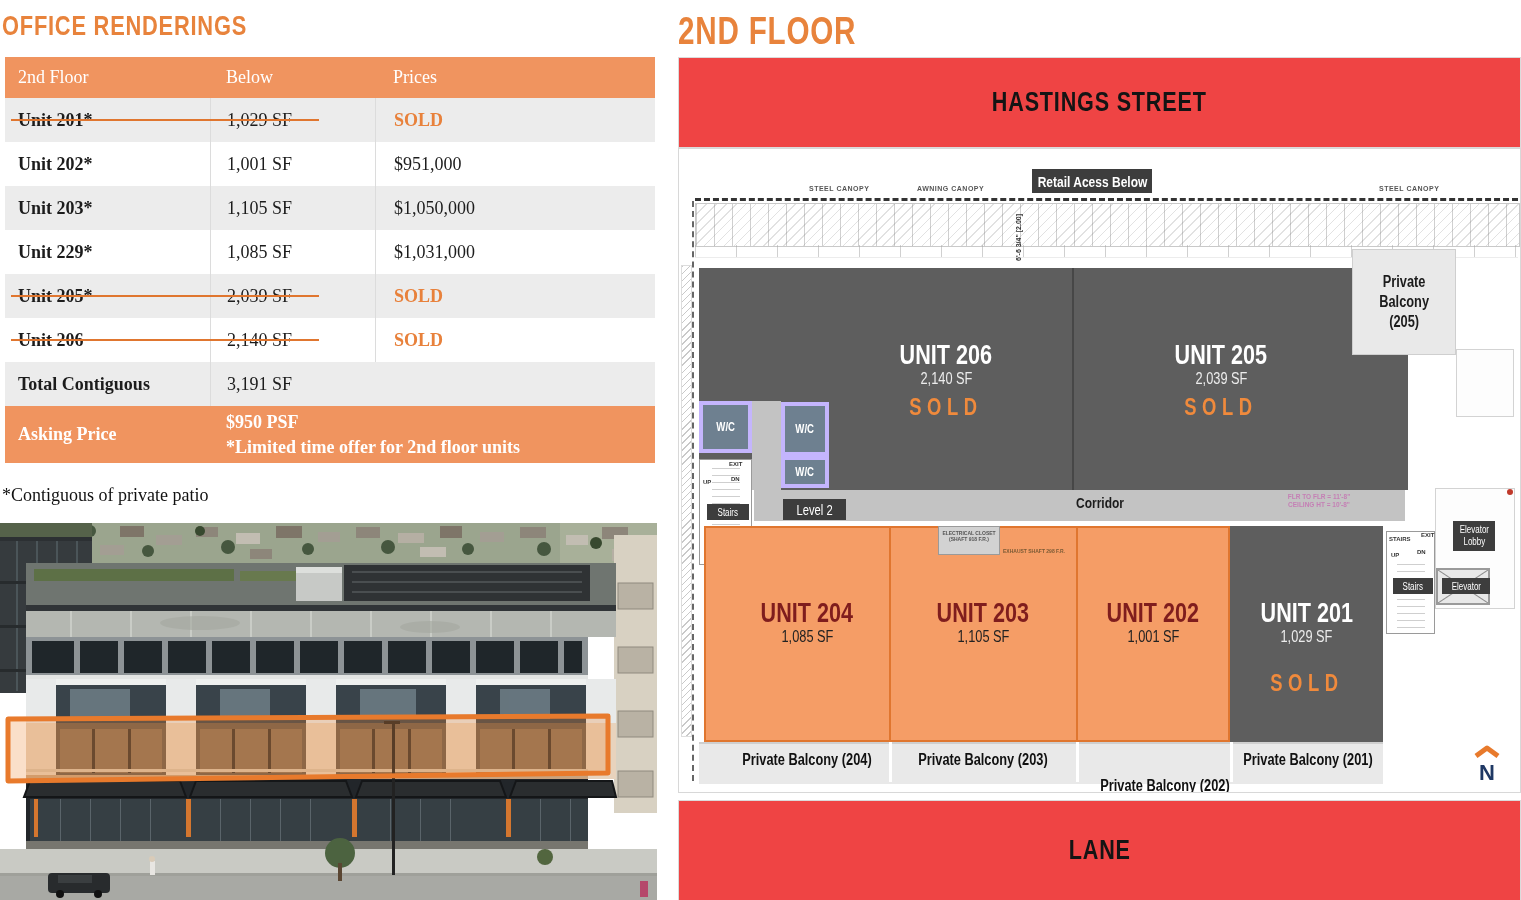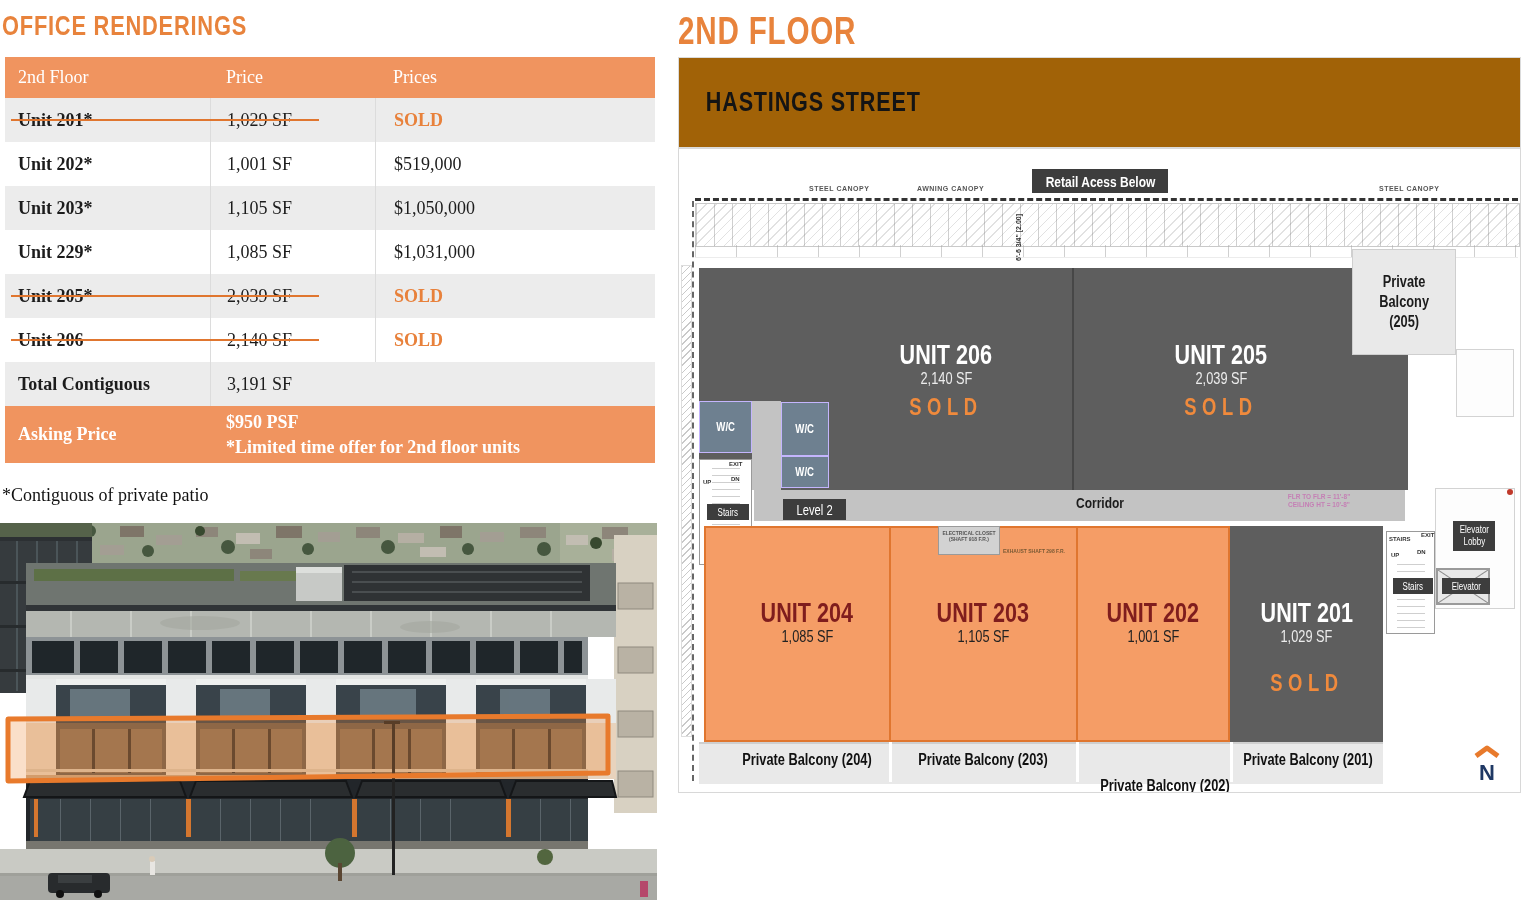--- a/index.html
+++ b/index.html
@@ -106,7 +106,7 @@
     <div class="ptable">
       <div class="trow hdr">
         <div class="c1">2nd Floor</div>
-        <div class="c2">Price</div>
+        <div class="c2">Below</div>
         <div class="c3">Prices</div>
       </div>
 

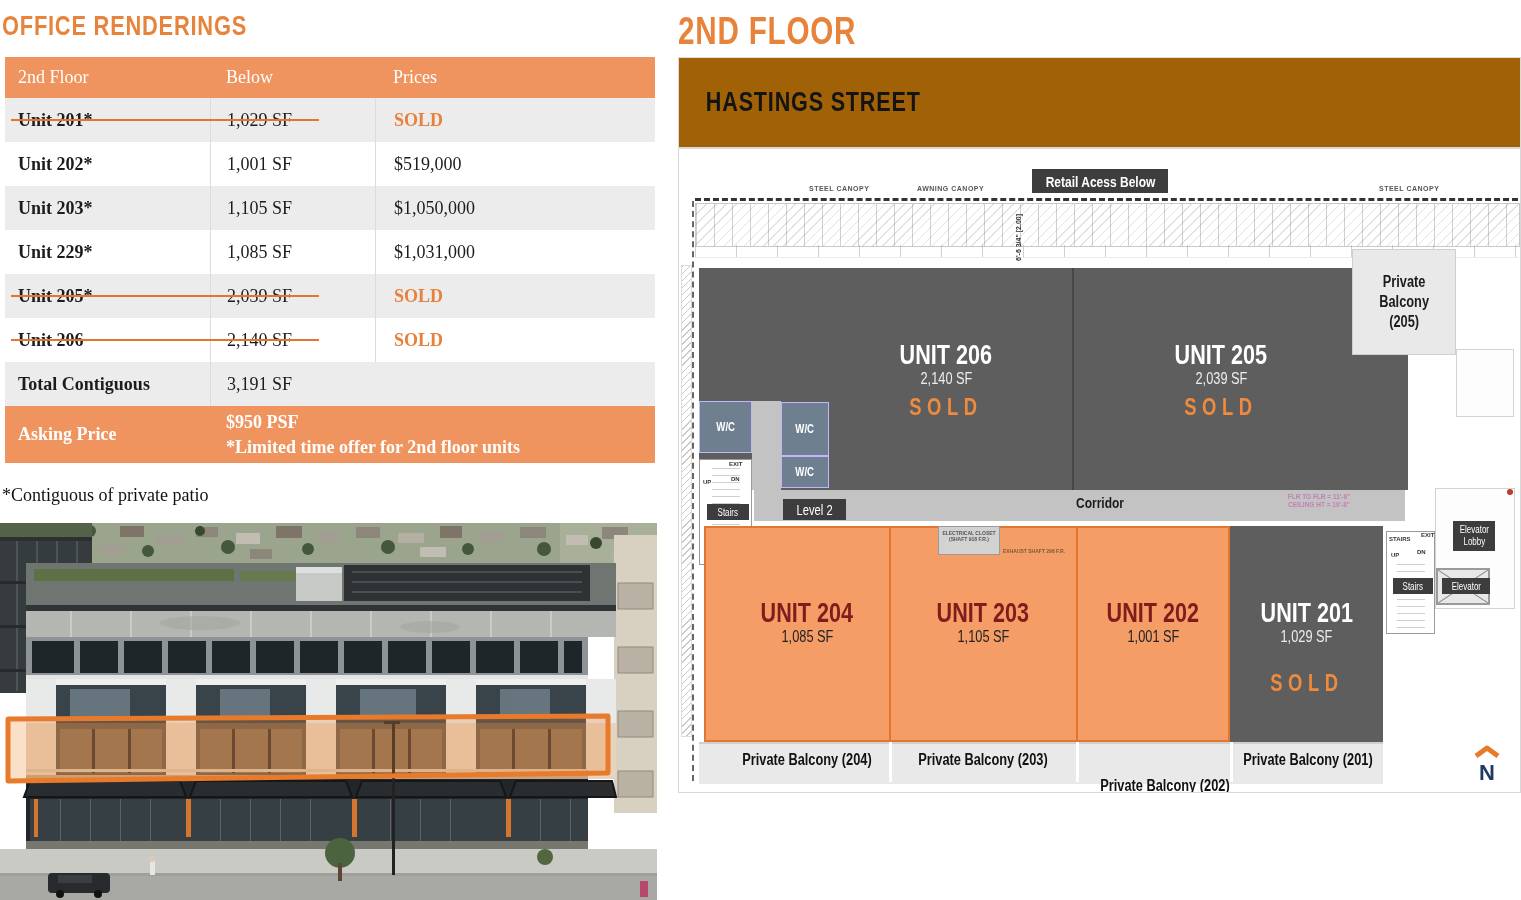--- a/index.html
+++ b/index.html
@@ -32,7 +32,7 @@
   
   .right-panel{position:absolute;left:678px;top:0;width:843px;height:900px;}
   .plan-title{position:absolute;left:0;top:10px;font-weight:700;font-size:38px;color:#E8833C;letter-spacing:1px;}
-  .banner{position:absolute;left:0;width:841px;background:#a16207;border:1px solid #DBDBDB;display:flex;align-items:center;}
+  .banner{position:absolute;left:0;width:841px;background:#ef4444;border:1px solid #DBDBDB;display:flex;align-items:center;justify-content:center;}
   .banner .btxt{font-weight:700;font-size:27px;color:#141414;letter-spacing:1px;}
   .hastings{top:57px;height:89px;}
   .lane{top:800px;height:99px;align-items:flex-start;}

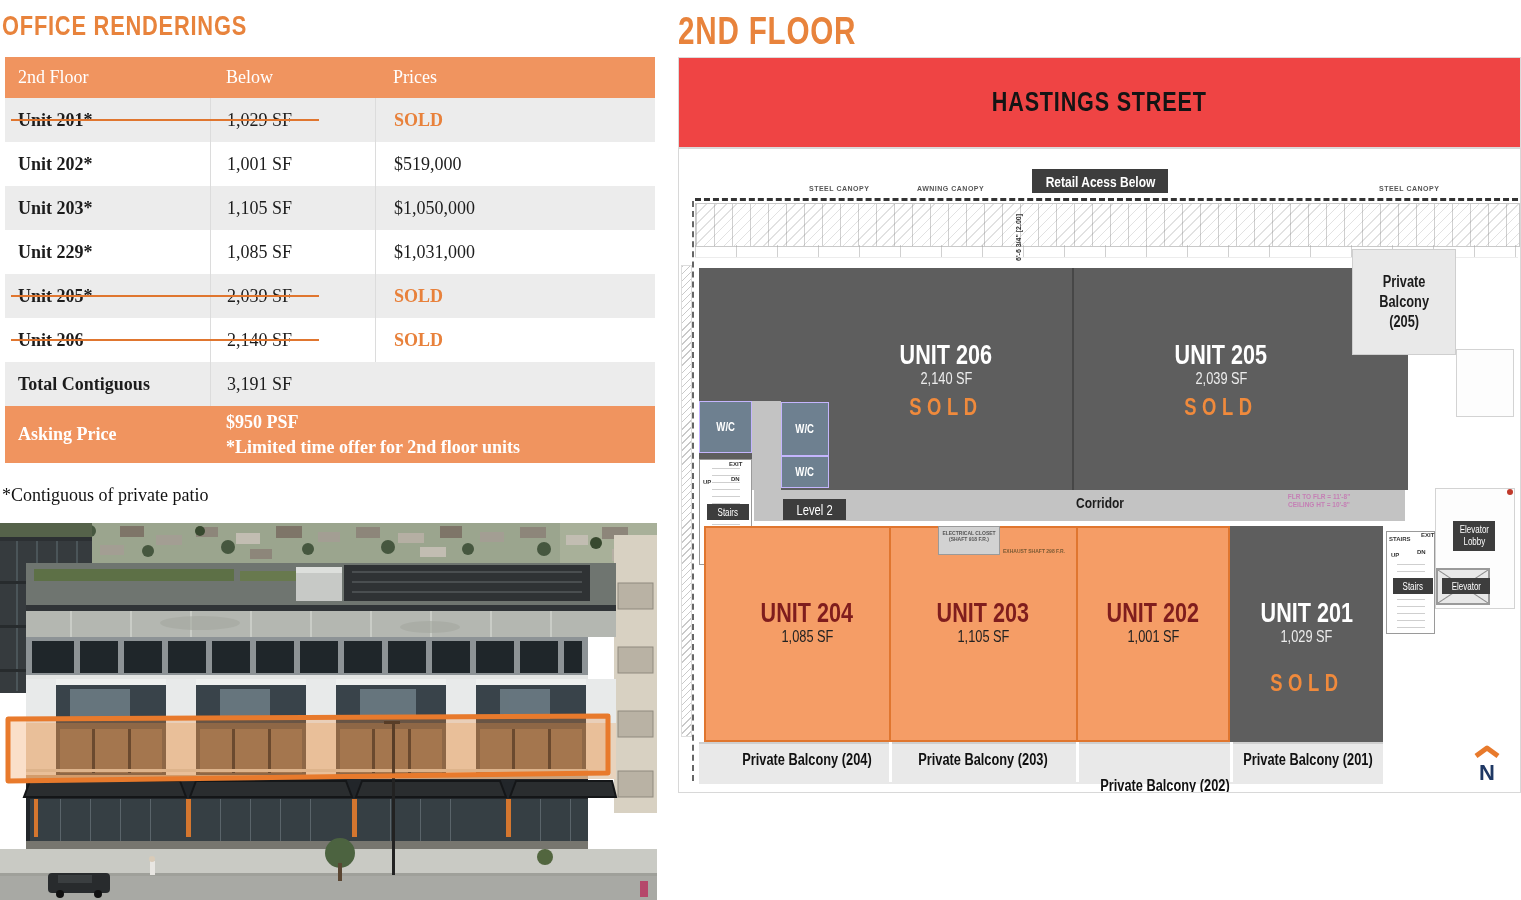--- a/index.html
+++ b/index.html
@@ -119,7 +119,7 @@
       <div class="trow even">
         <div class="c1">Unit 202*</div>
         <div class="c2">1,001 SF</div>
-        <div class="c3">$519,000</div>
+        <div class="c3">$951,000</div>
       </div>
       <div class="trow odd">
         <div class="c1">Unit 203*</div>

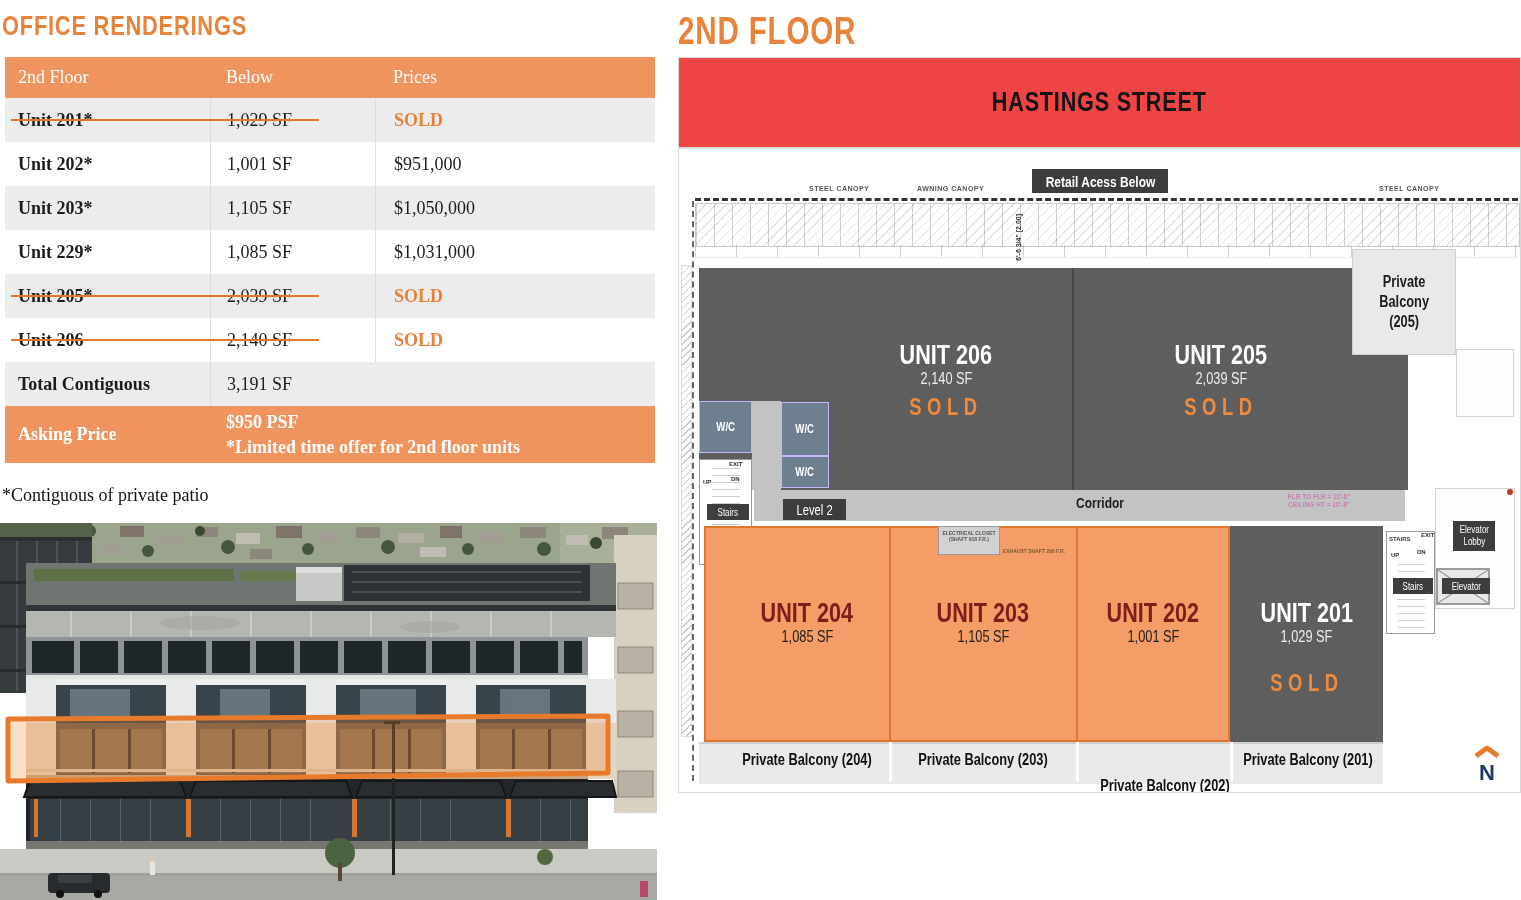--- a/index.html
+++ b/index.html
@@ -49,7 +49,7 @@
   .left-hatch{left:2px;top:116px;width:9px;height:470px;background:repeating-linear-gradient(135deg, rgba(120,120,120,.4) 0 1px, transparent 1px 5px);border:1px solid #ddd;}
   .tickrow{left:16px;top:96px;width:823px;height:12px;background:repeating-linear-gradient(90deg,#aaa 0 1px, transparent 1px 41px);opacity:.55;border-bottom:1px solid #ddd;}
   .clabel{font-size:7px;font-weight:700;color:#555;letter-spacing:.5px;}
-  .retail-badge{left:353px;top:20px;width:136px;height:24px;background:#3D3D3D;color:#fff;display:flex;align-items:center;justify-content:center;font-size:15px;font-weight:700;}
+  .retail-badge{left:353px;top:20px;width:120px;height:24px;background:#3D3D3D;color:#fff;display:flex;align-items:center;justify-content:center;font-size:15px;font-weight:700;}
   .dim-label{left:336px;top:50px;height:62px;writing-mode:vertical-rl;transform:rotate(180deg);font-size:7px;color:#333;font-weight:700;}
 
   .darkA{left:20px;top:119px;width:653px;height:222px;background:#5E5E5E;}

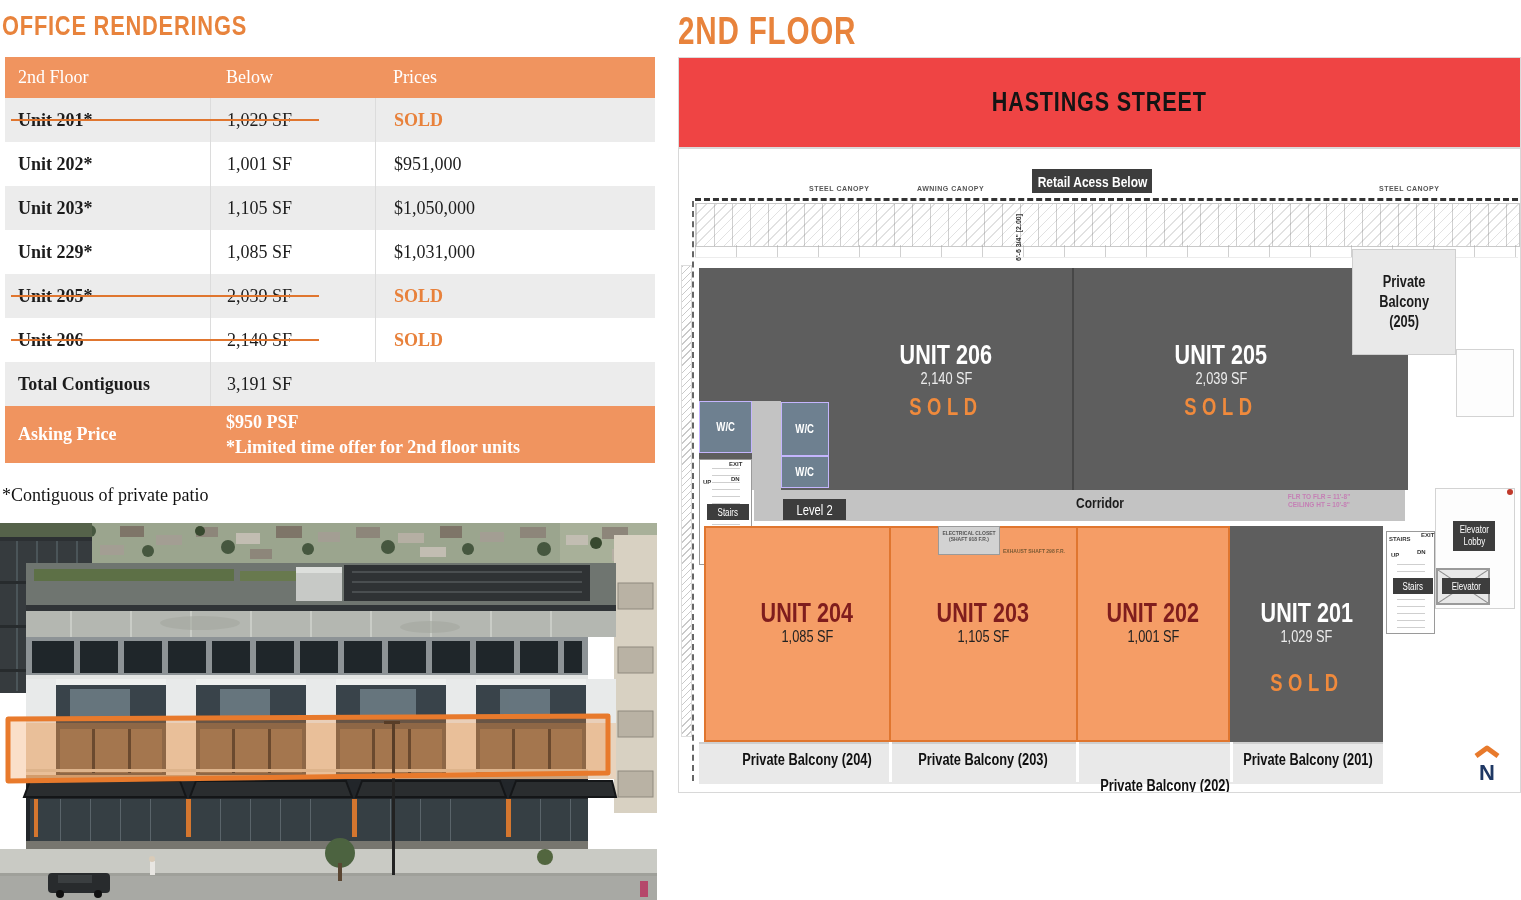--- a/index.html
+++ b/index.html
@@ -66,7 +66,7 @@
   .ulabel.dark-txt .nm{color:#7f1d1d;}
   .ulabel.dark-txt .sz{color:#222;}
 
-  .wc{background:#6E8090;border:1px solid #c4b5fd;display:flex;align-items:center;justify-content:center;box-sizing:border-box;}
+  .wc{background:#6E8090;border:4px solid #c4b5fd;display:flex;align-items:center;justify-content:center;box-sizing:border-box;}
   .wc .t{color:#fff;font-size:12px;font-weight:700;}
   .graystub{left:73px;top:252px;width:29px;height:89px;background:#C3C3C3;}
   .stairroom{background:#fff;border:1px solid #9a9a9a;box-sizing:border-box;}

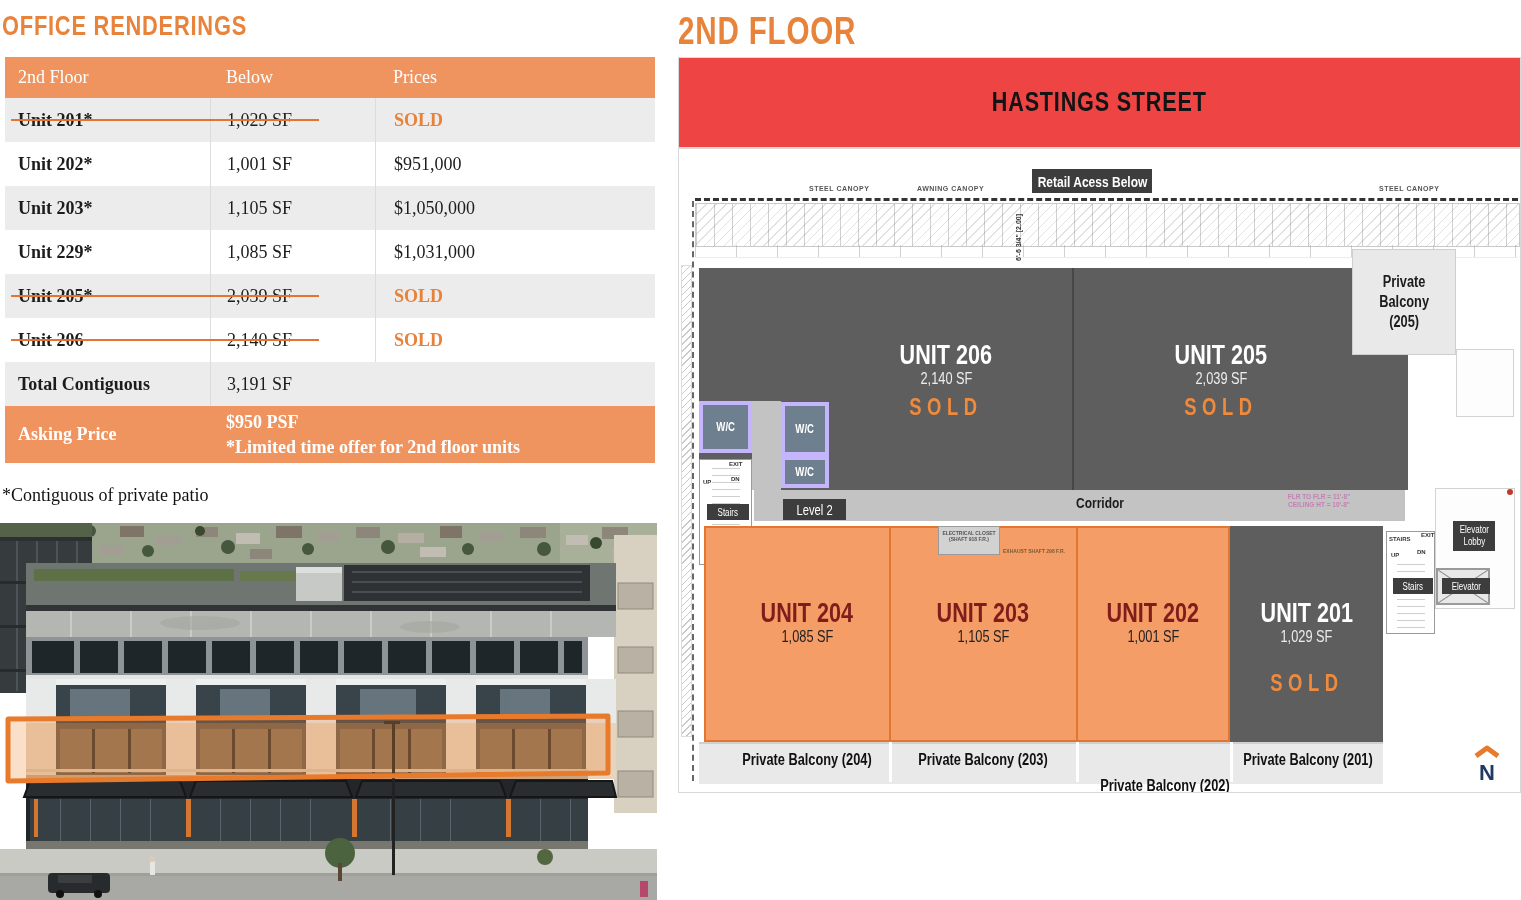--- a/index.html
+++ b/index.html
@@ -506,6 +506,9 @@
       </div>
     </div>
 
+    <div class="banner lane">
+      <span class="btxt"><span class="sqz">LANE</span></span>
+    </div>
   </div>
 
 </div>

